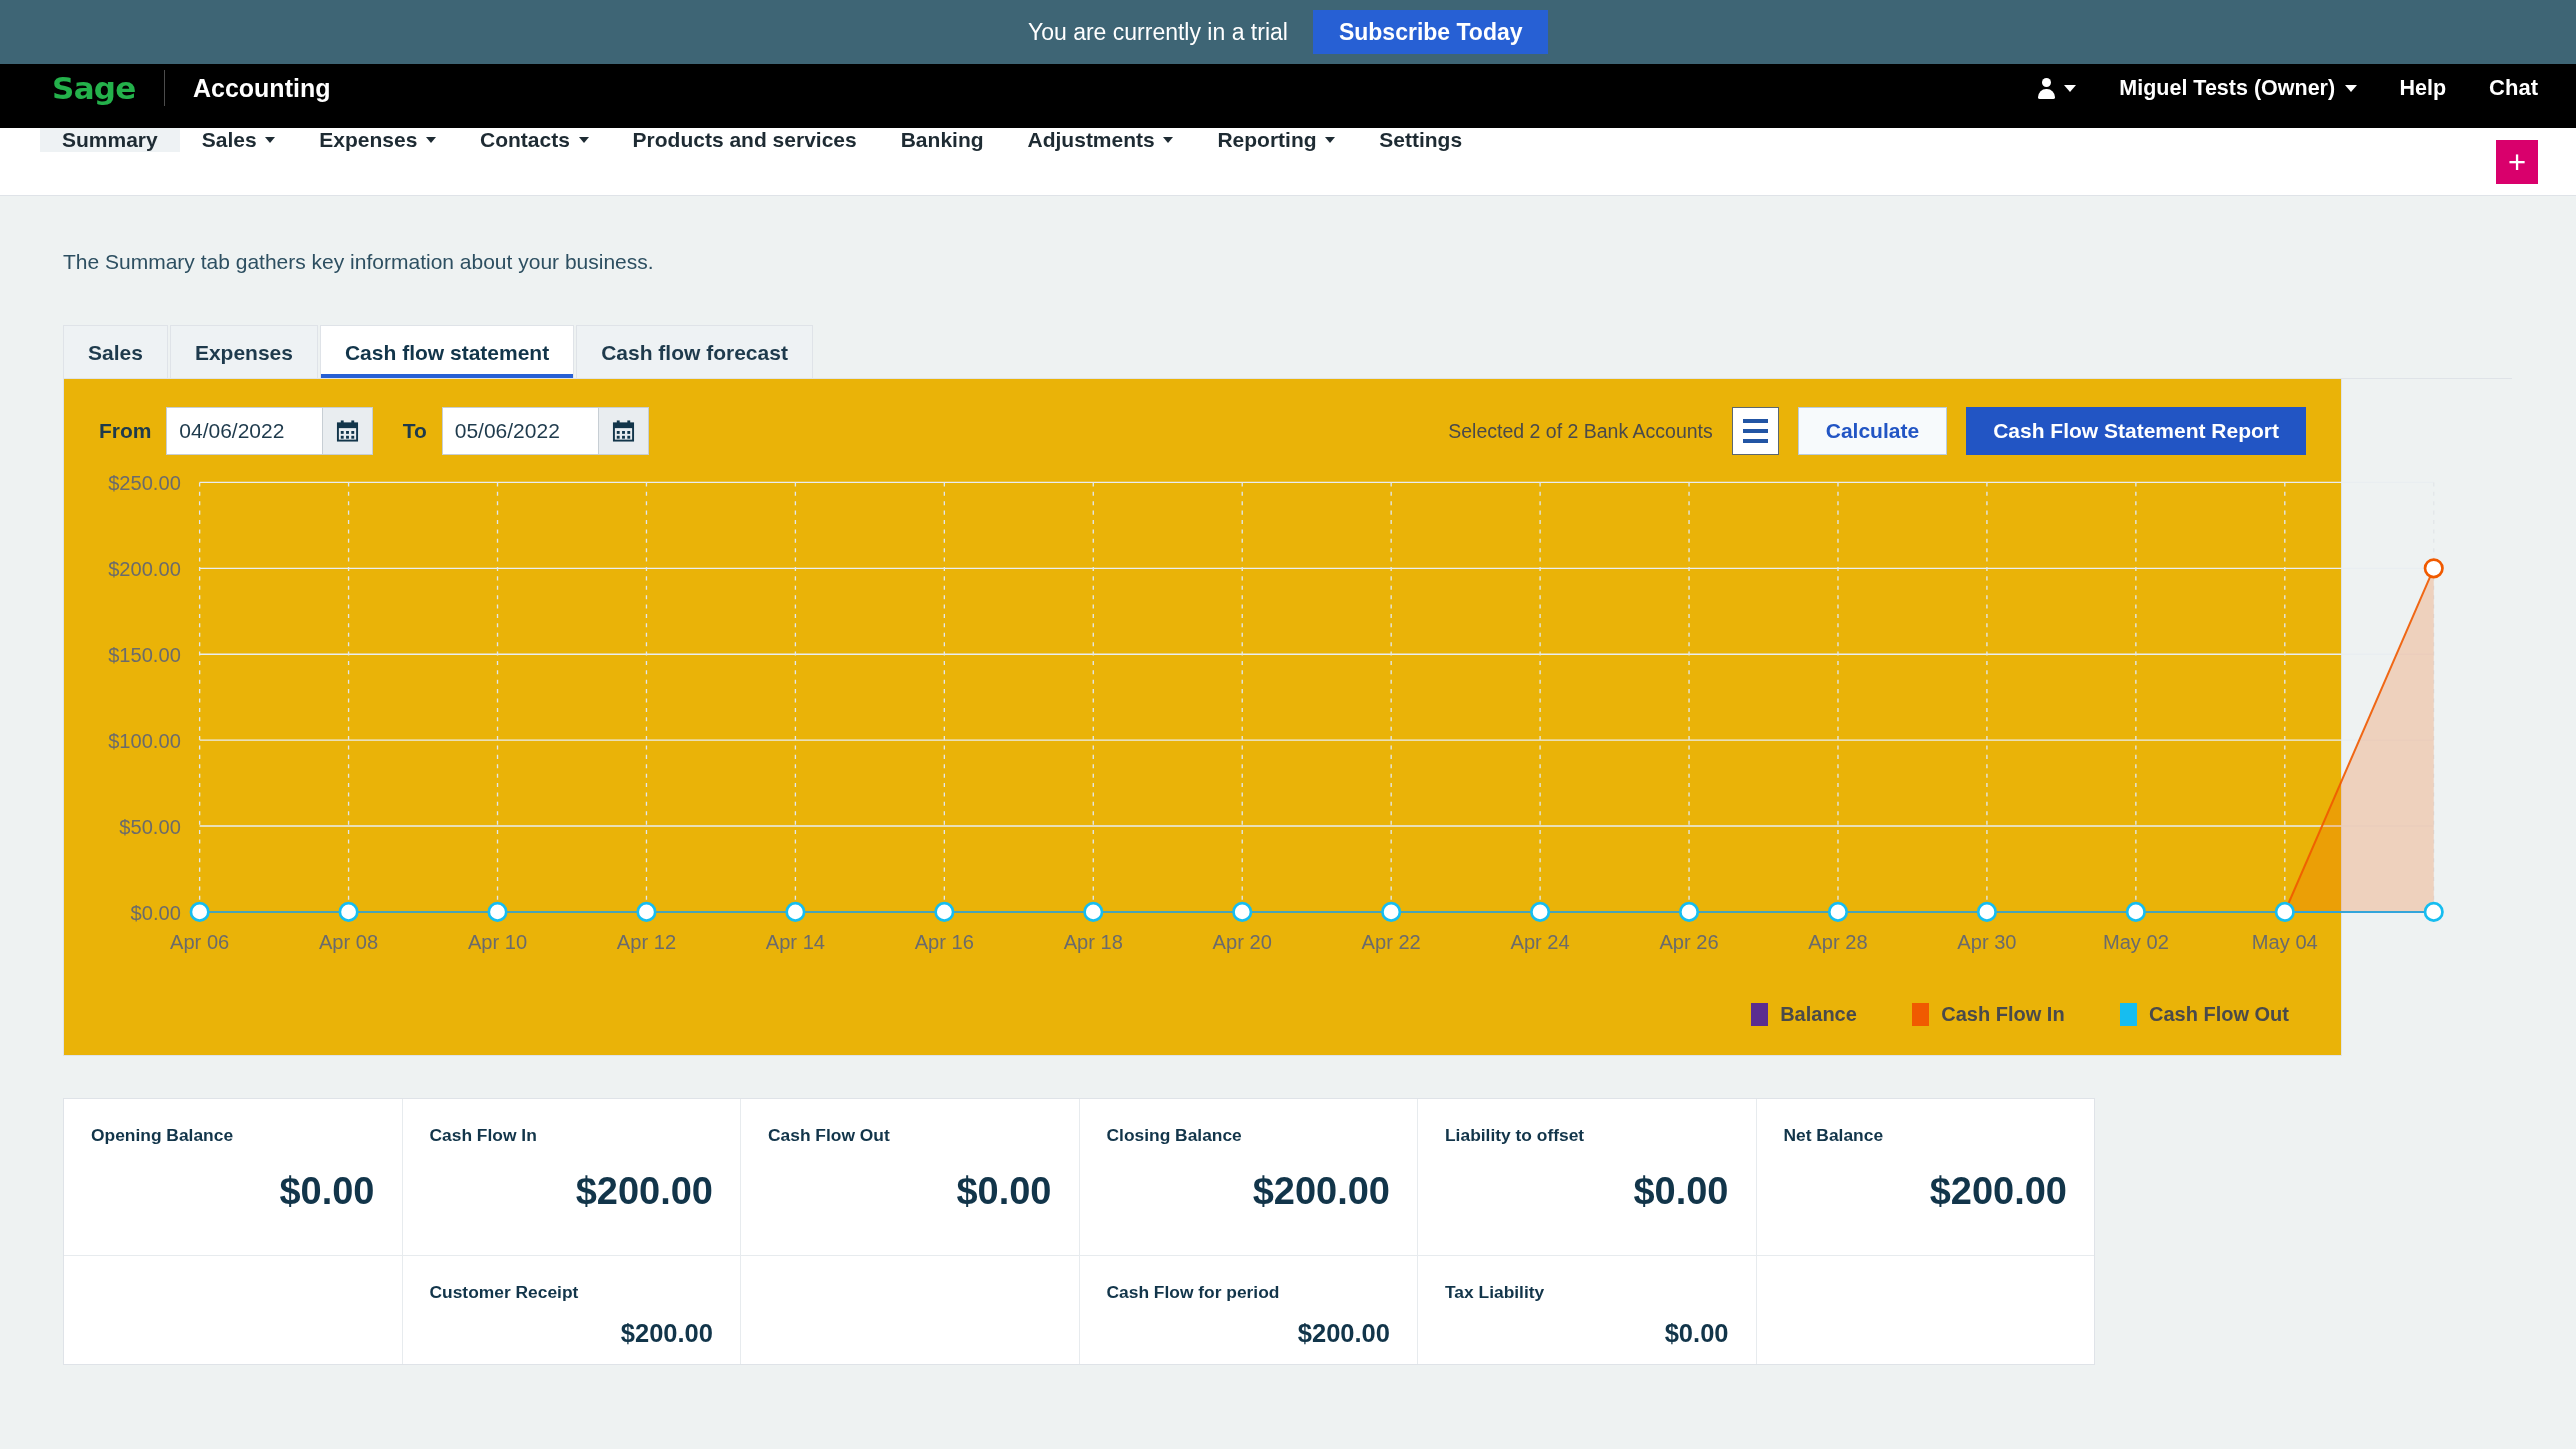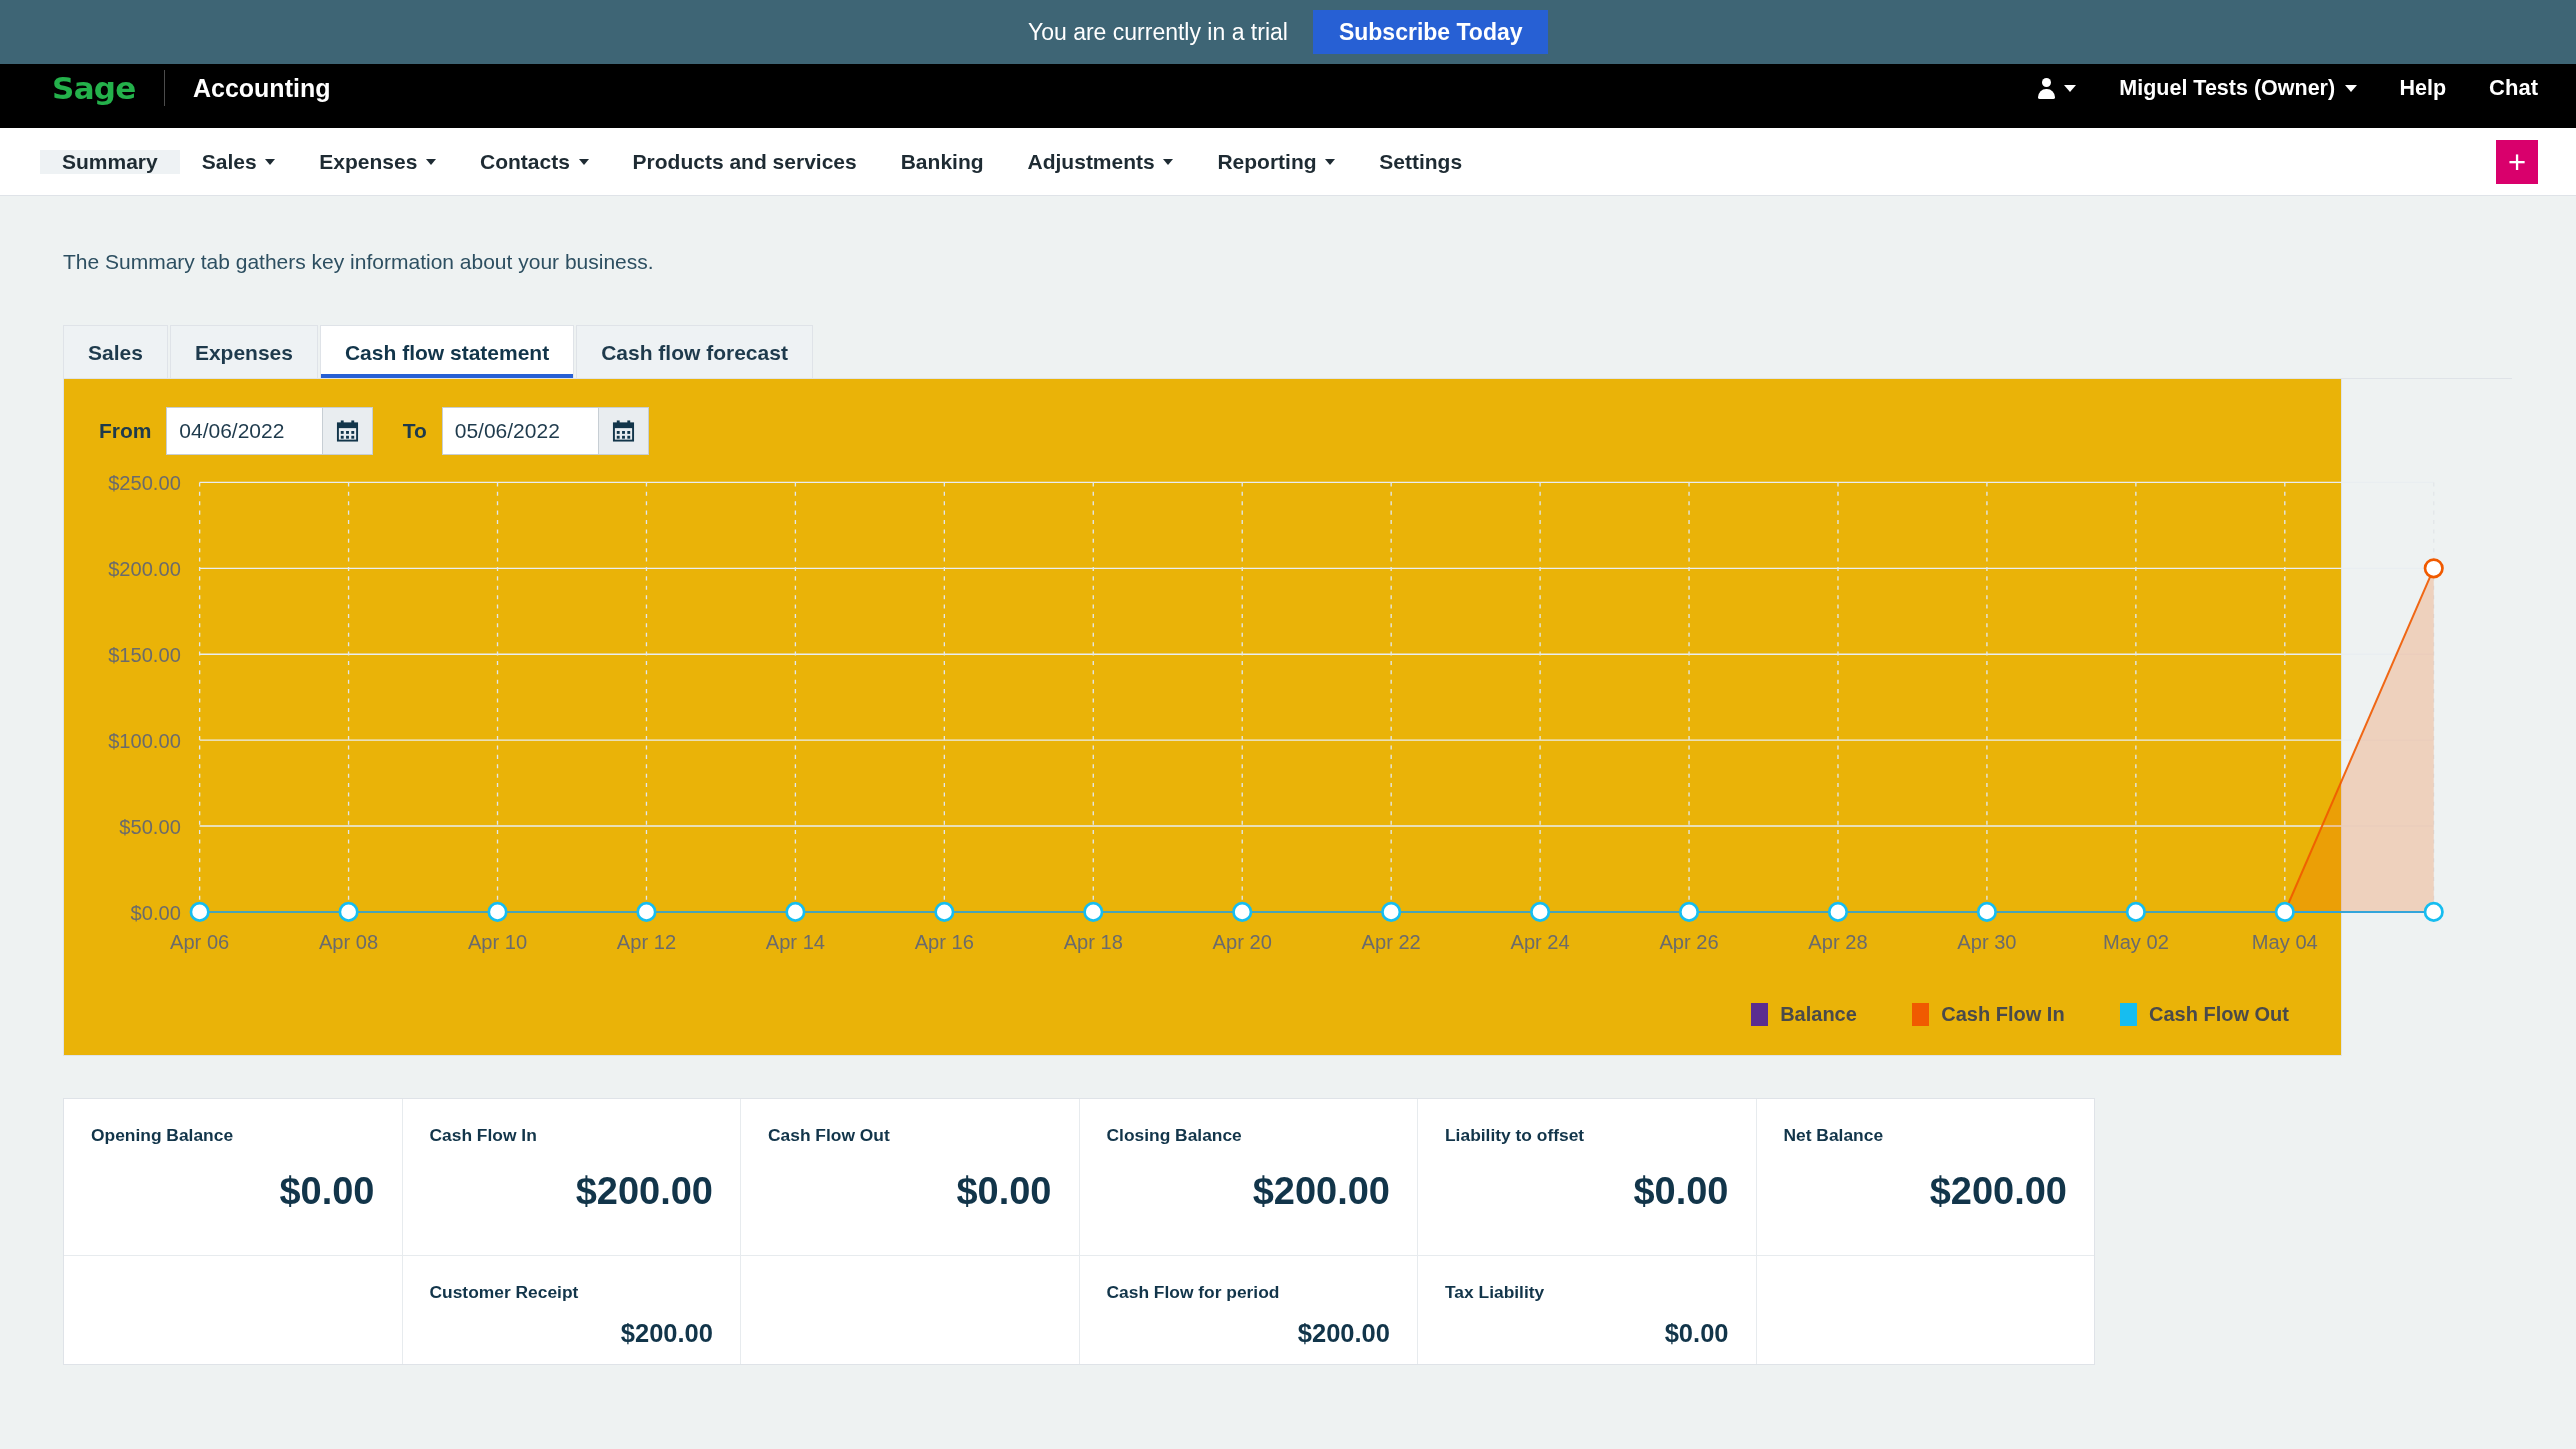--- a/index.html
+++ b/index.html
@@ -100,7 +100,7 @@
     background: #ffffff;
     border-bottom: 0.7px solid #dfe3e8;
     display: flex;
-    align-items: center;
+    align-items: flex-start;
     position: relative;
   }
   .nav-item {

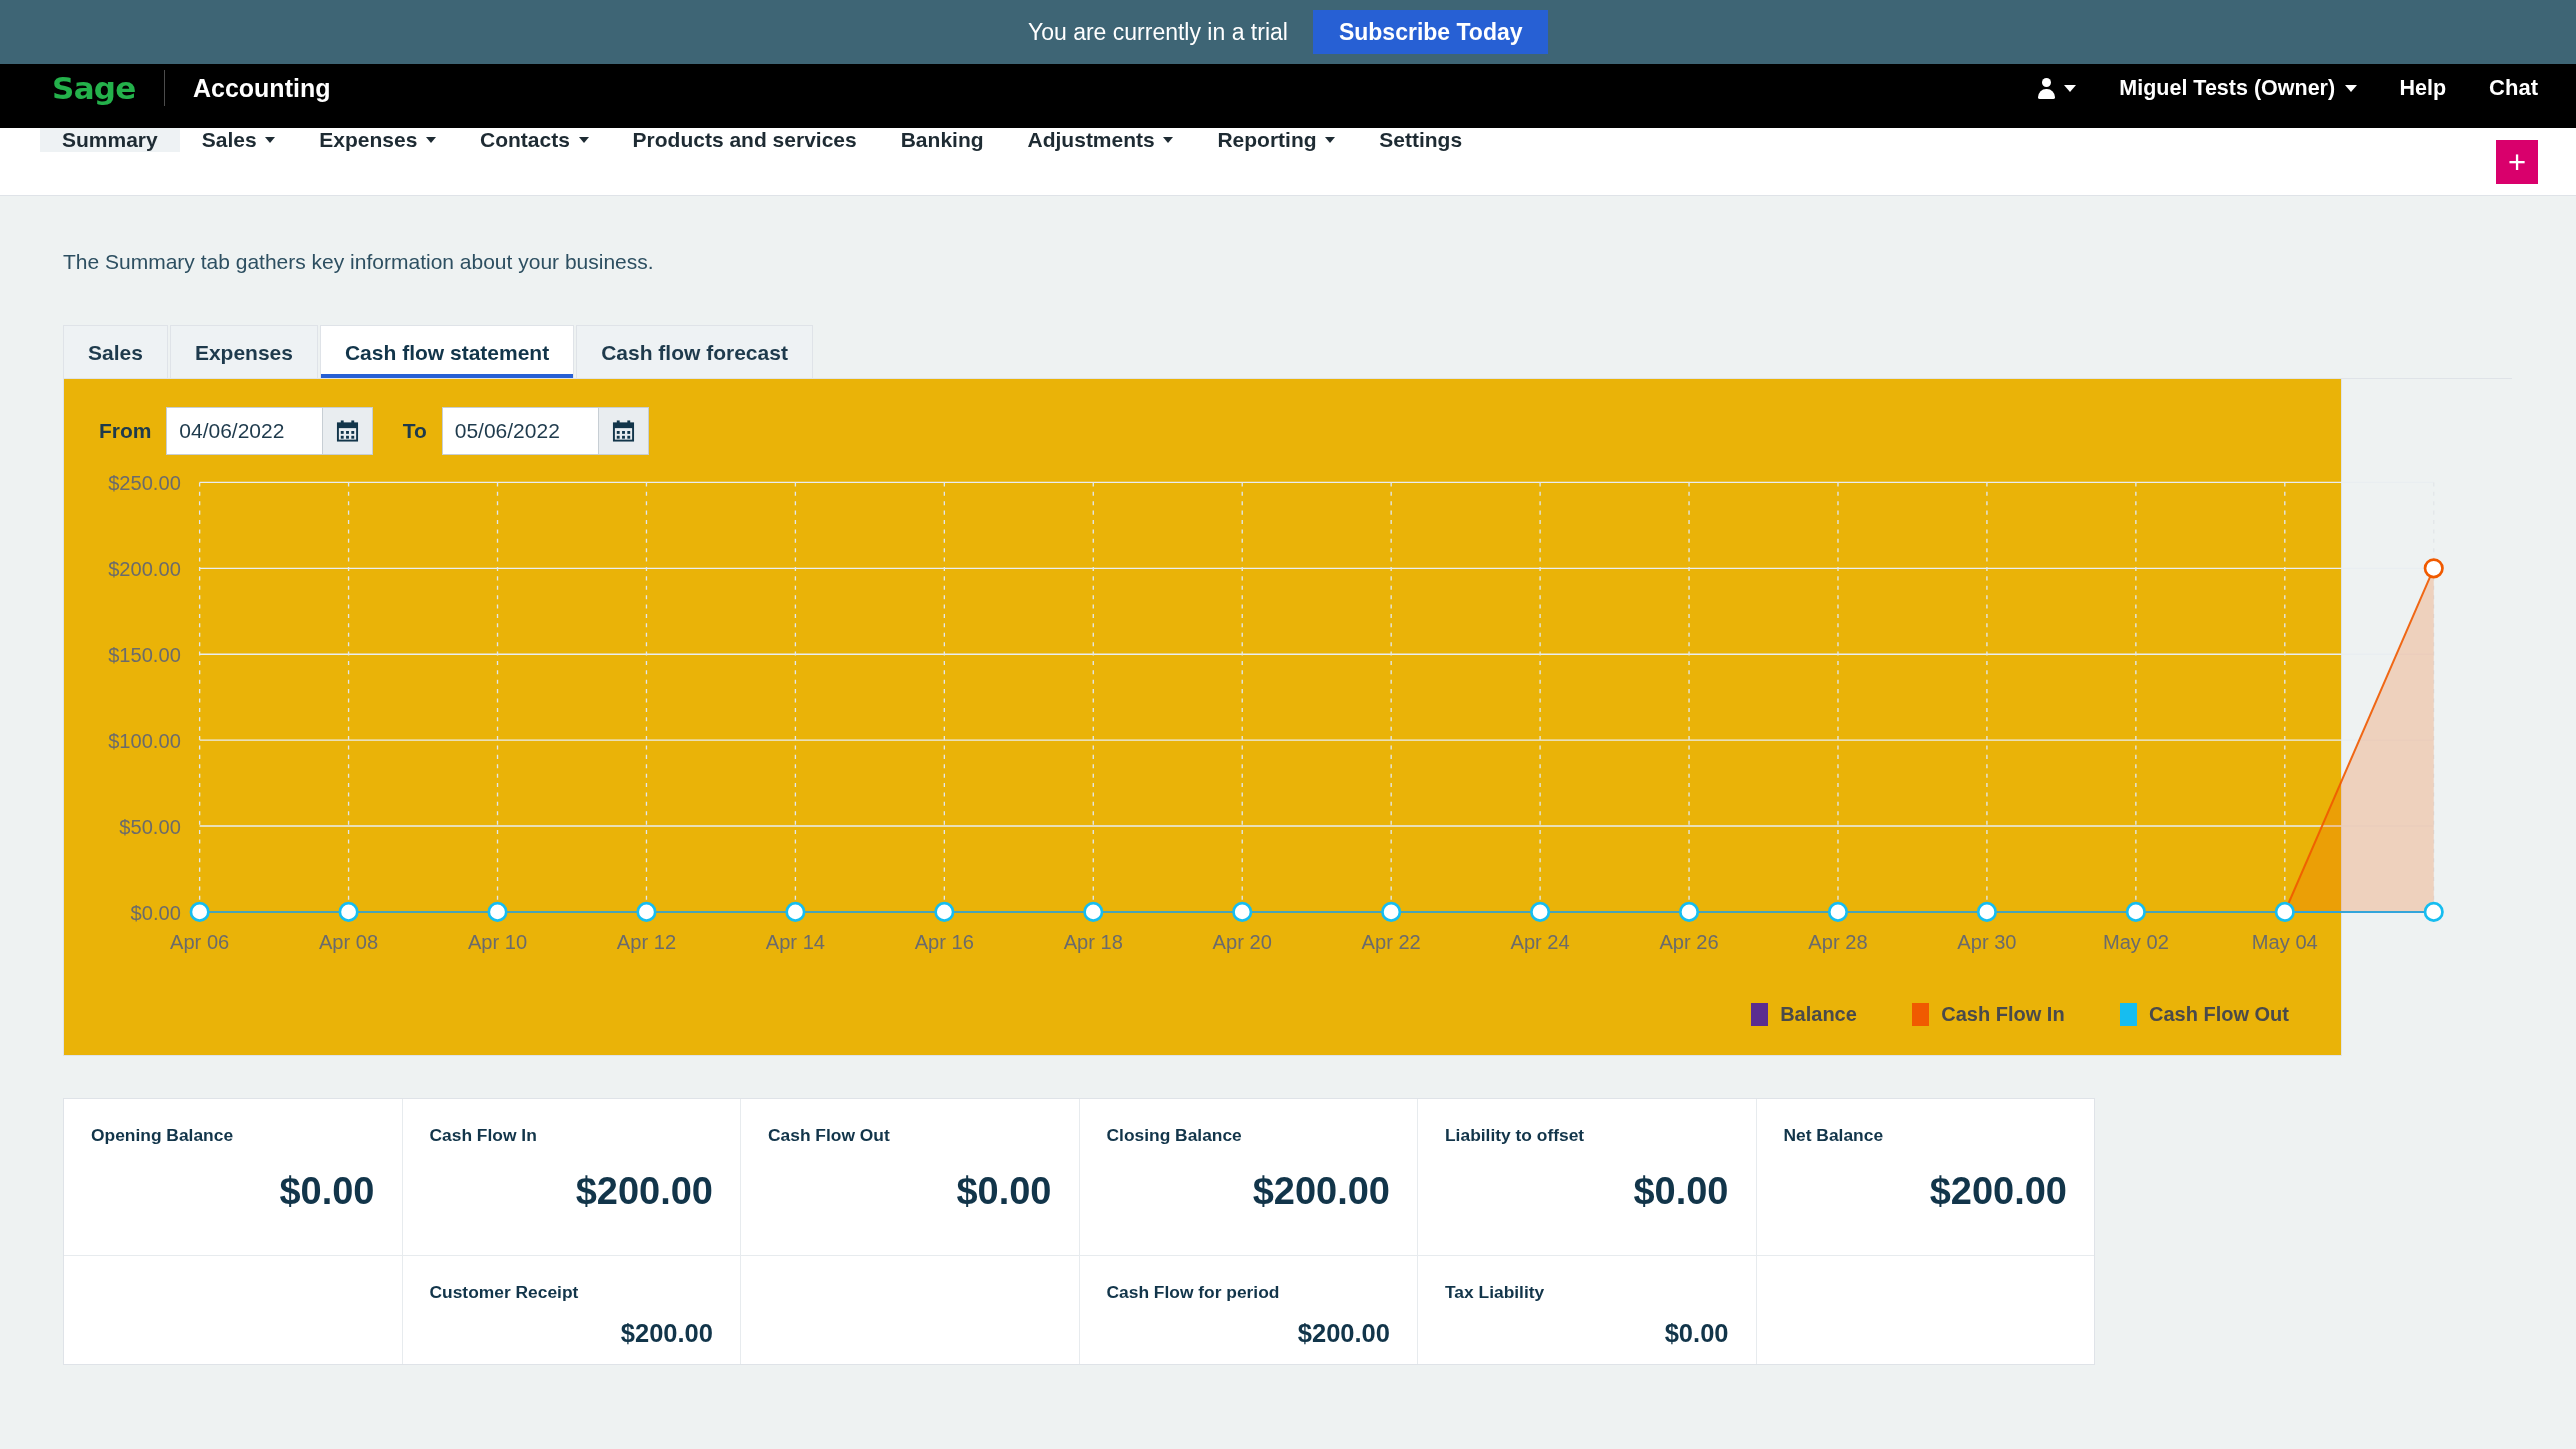--- a/index.html
+++ b/index.html
@@ -417,6 +417,16 @@
         </div>
       </div>
 
+      <div class="ctl-right">
+        <span class="selected-text">Selected 2 of 2 Bank Accounts</span>
+        <div class="ham-btn">
+          <span class="ham-line"></span>
+          <span class="ham-line"></span>
+          <span class="ham-line"></span>
+        </div>
+        <button class="calc-btn">Calculate</button>
+        <button class="report-btn">Cash Flow Statement Report</button>
+      </div>
     </div>
 
     <div class="chart-area">

